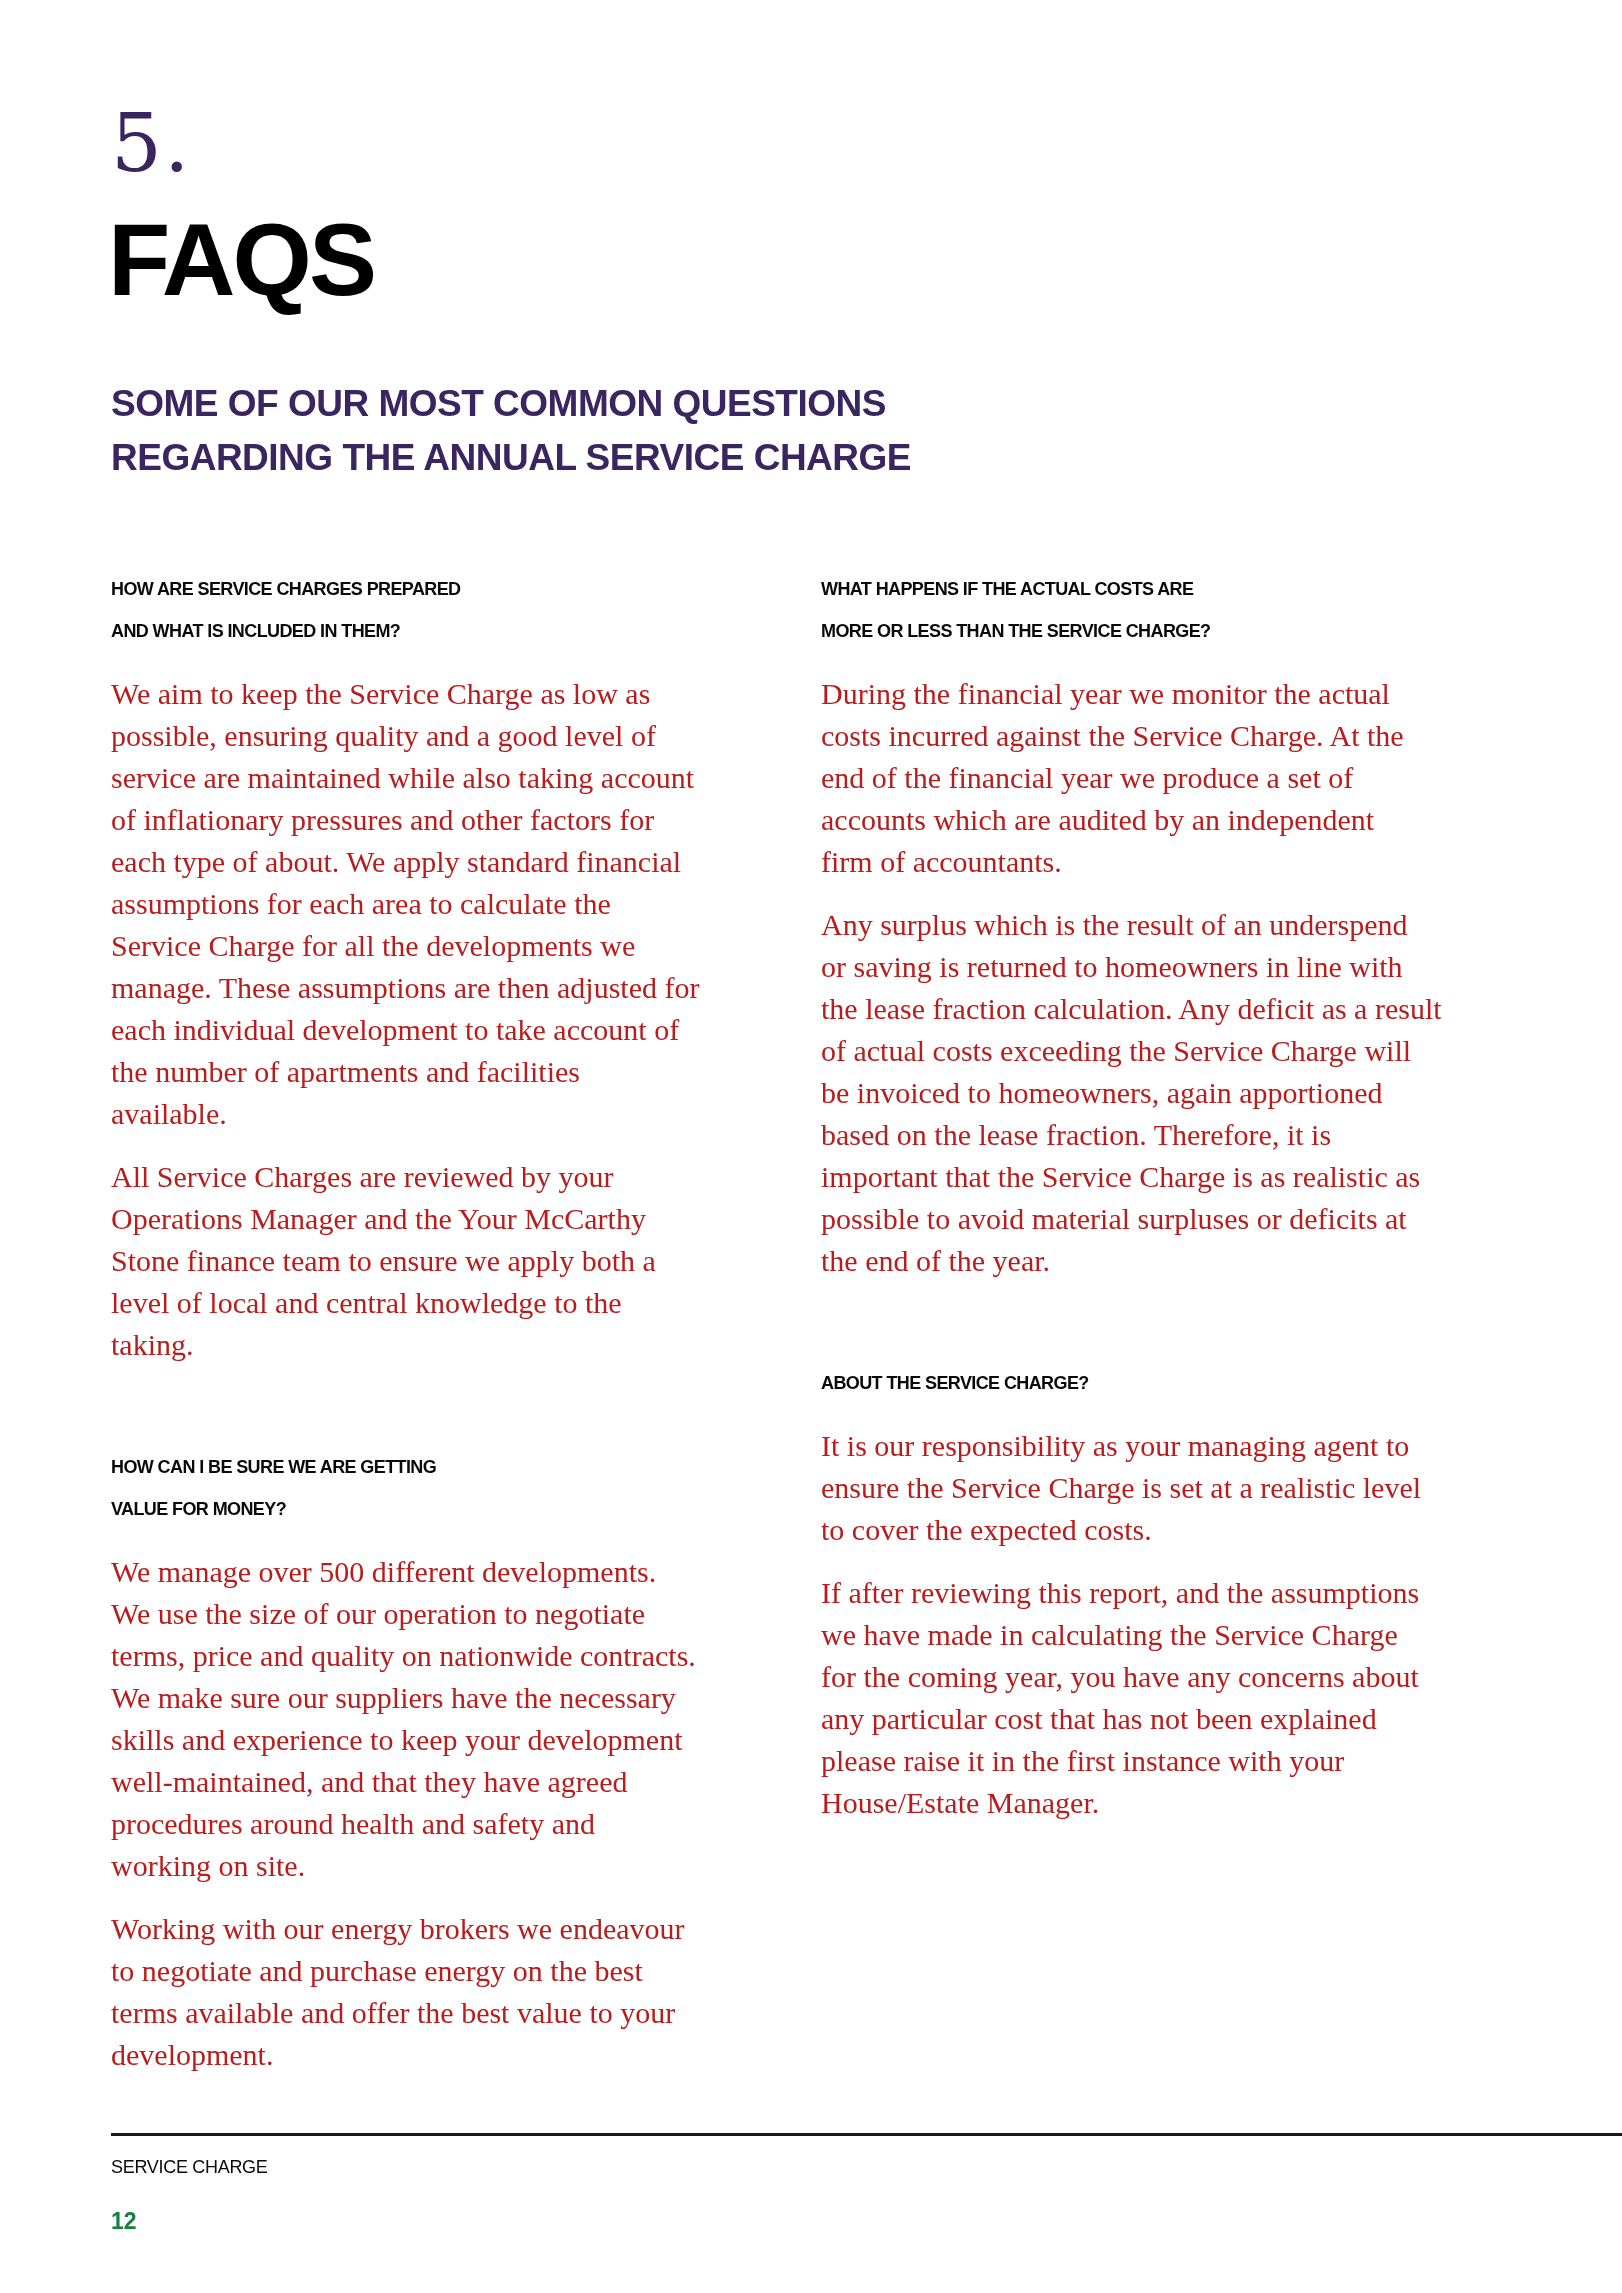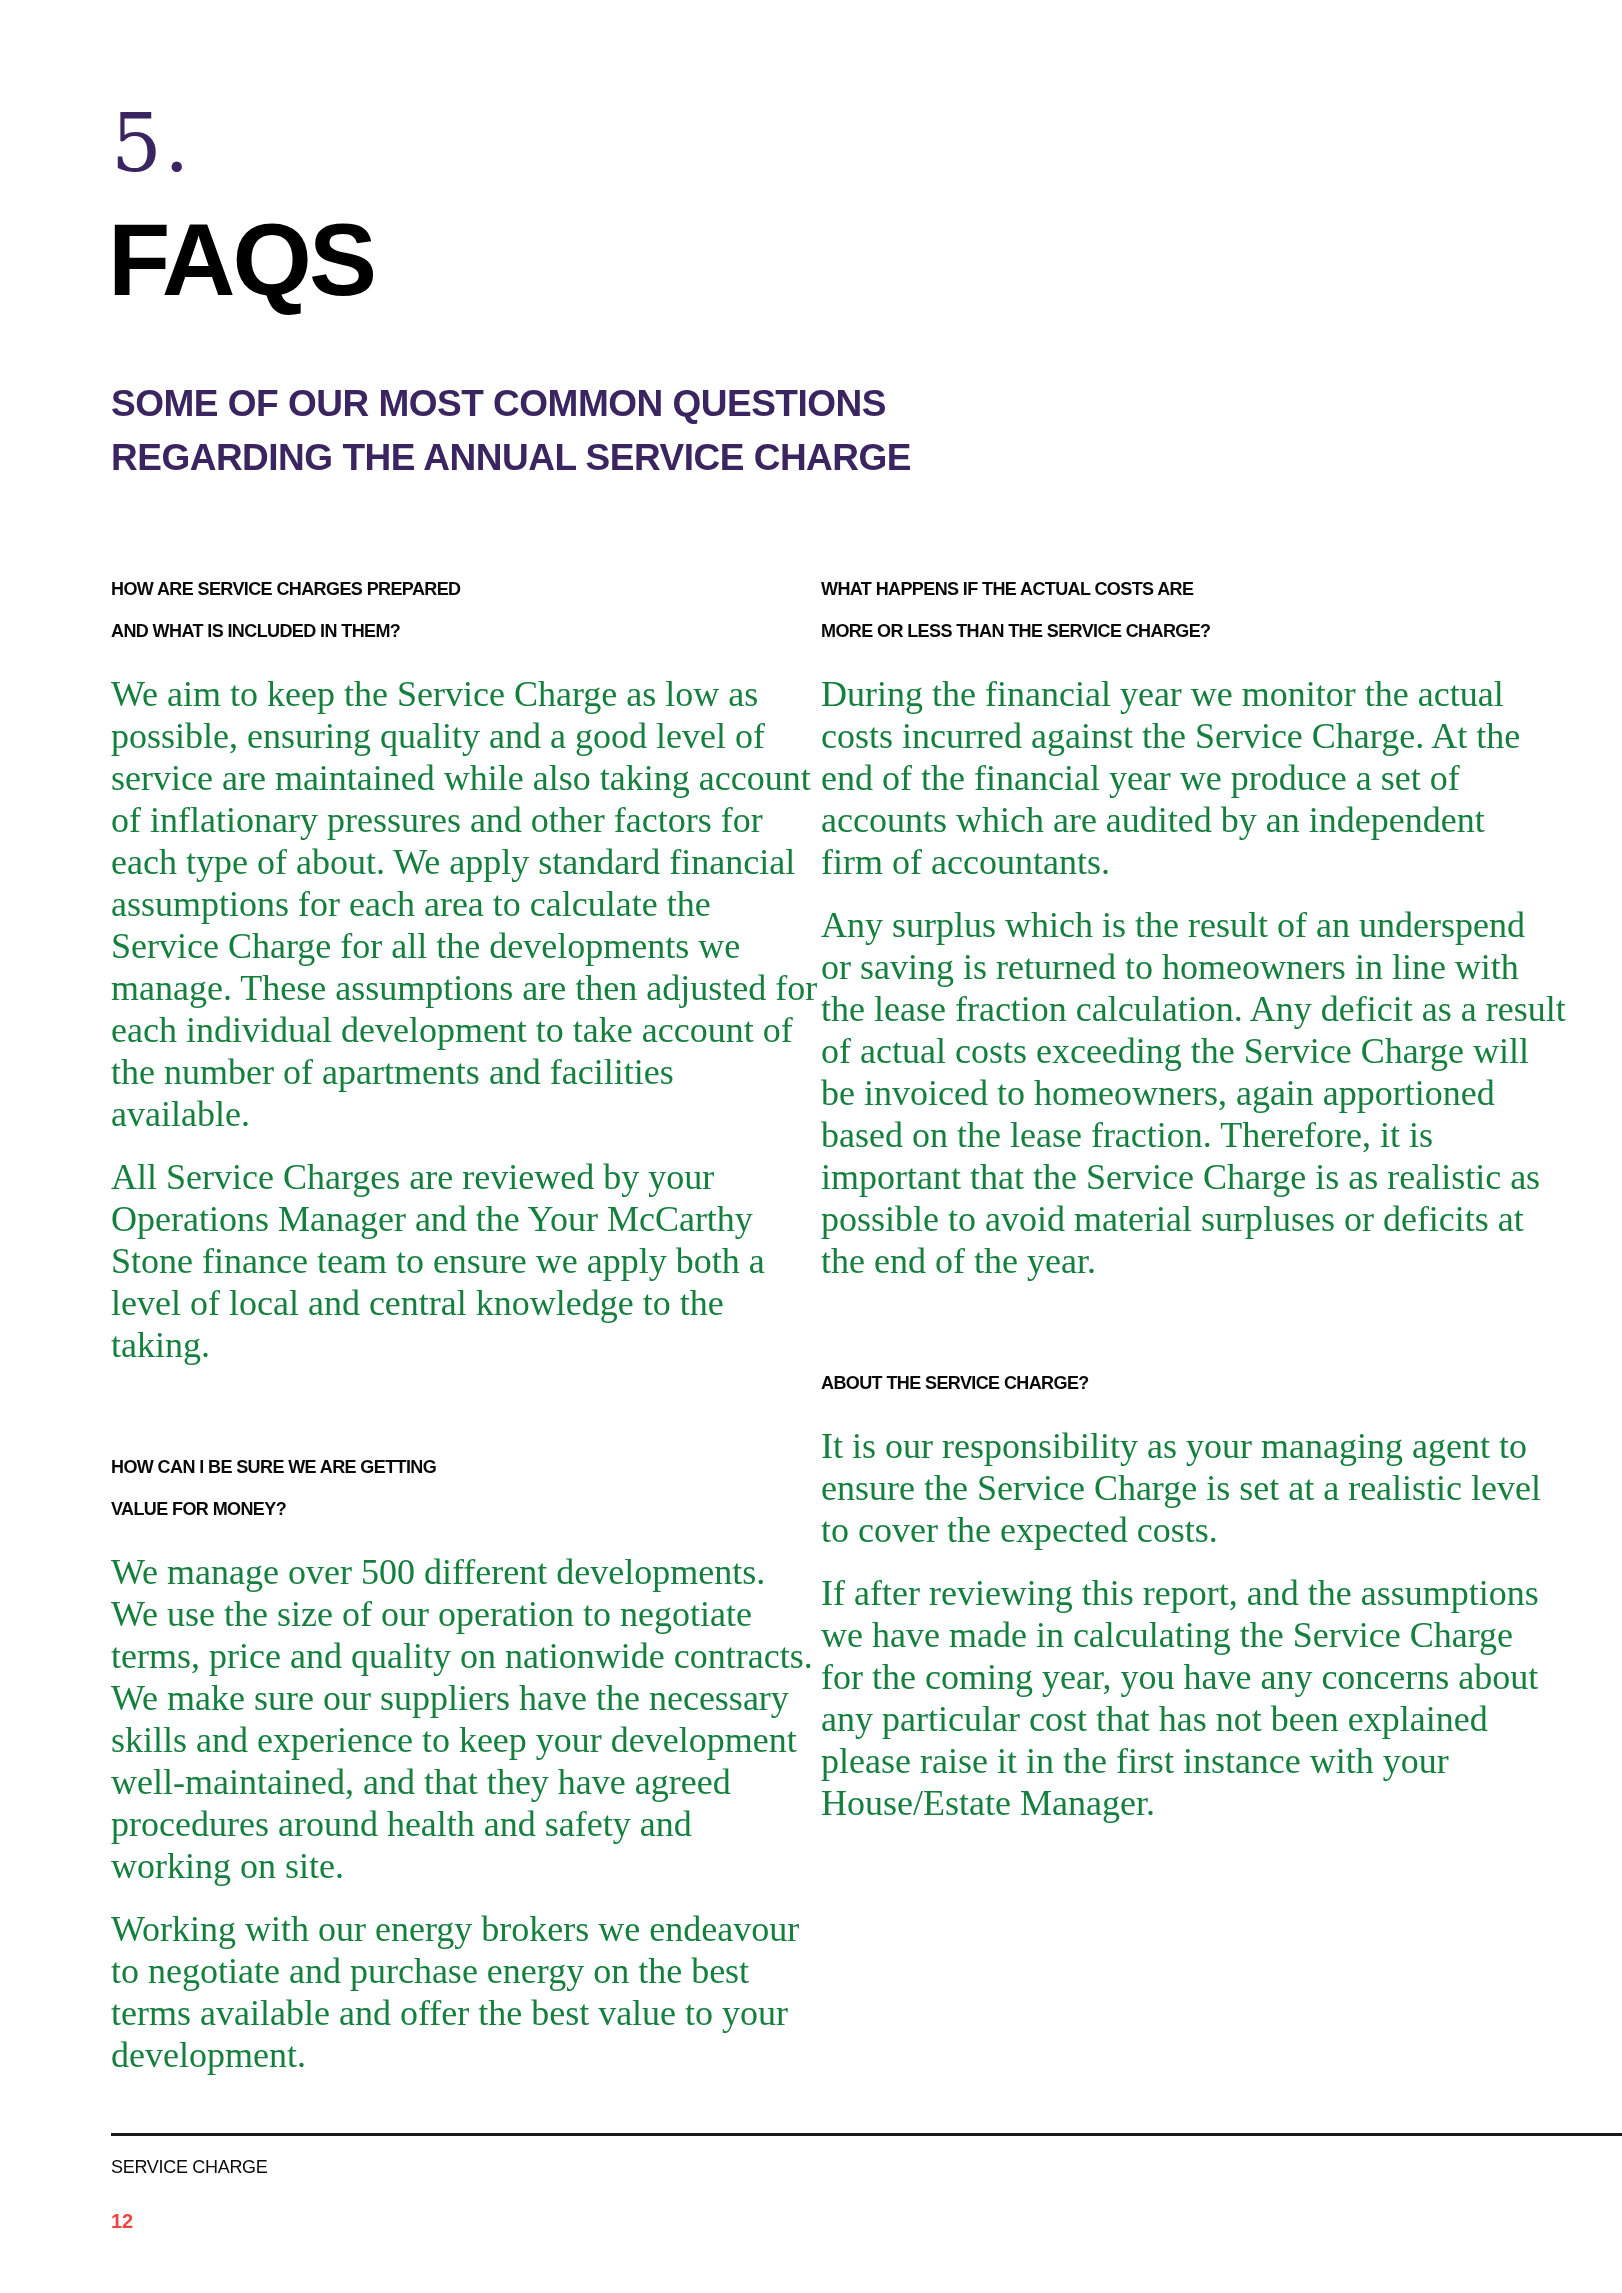--- a/index.html
+++ b/index.html
@@ -67,9 +67,9 @@
   .faq-q span { display: block; white-space: nowrap; }
   .faq-p {
     font-family: "Liberation Serif", "DejaVu Serif", serif;
-    font-size: 36px;
+    font-size: 30px;
     line-height: 42px;
-    color: #15803d;
+    color: #b91c1c;
     margin: 0 0 21.6px 0;
   }
   .faq-p span { display: block; white-space: nowrap; }

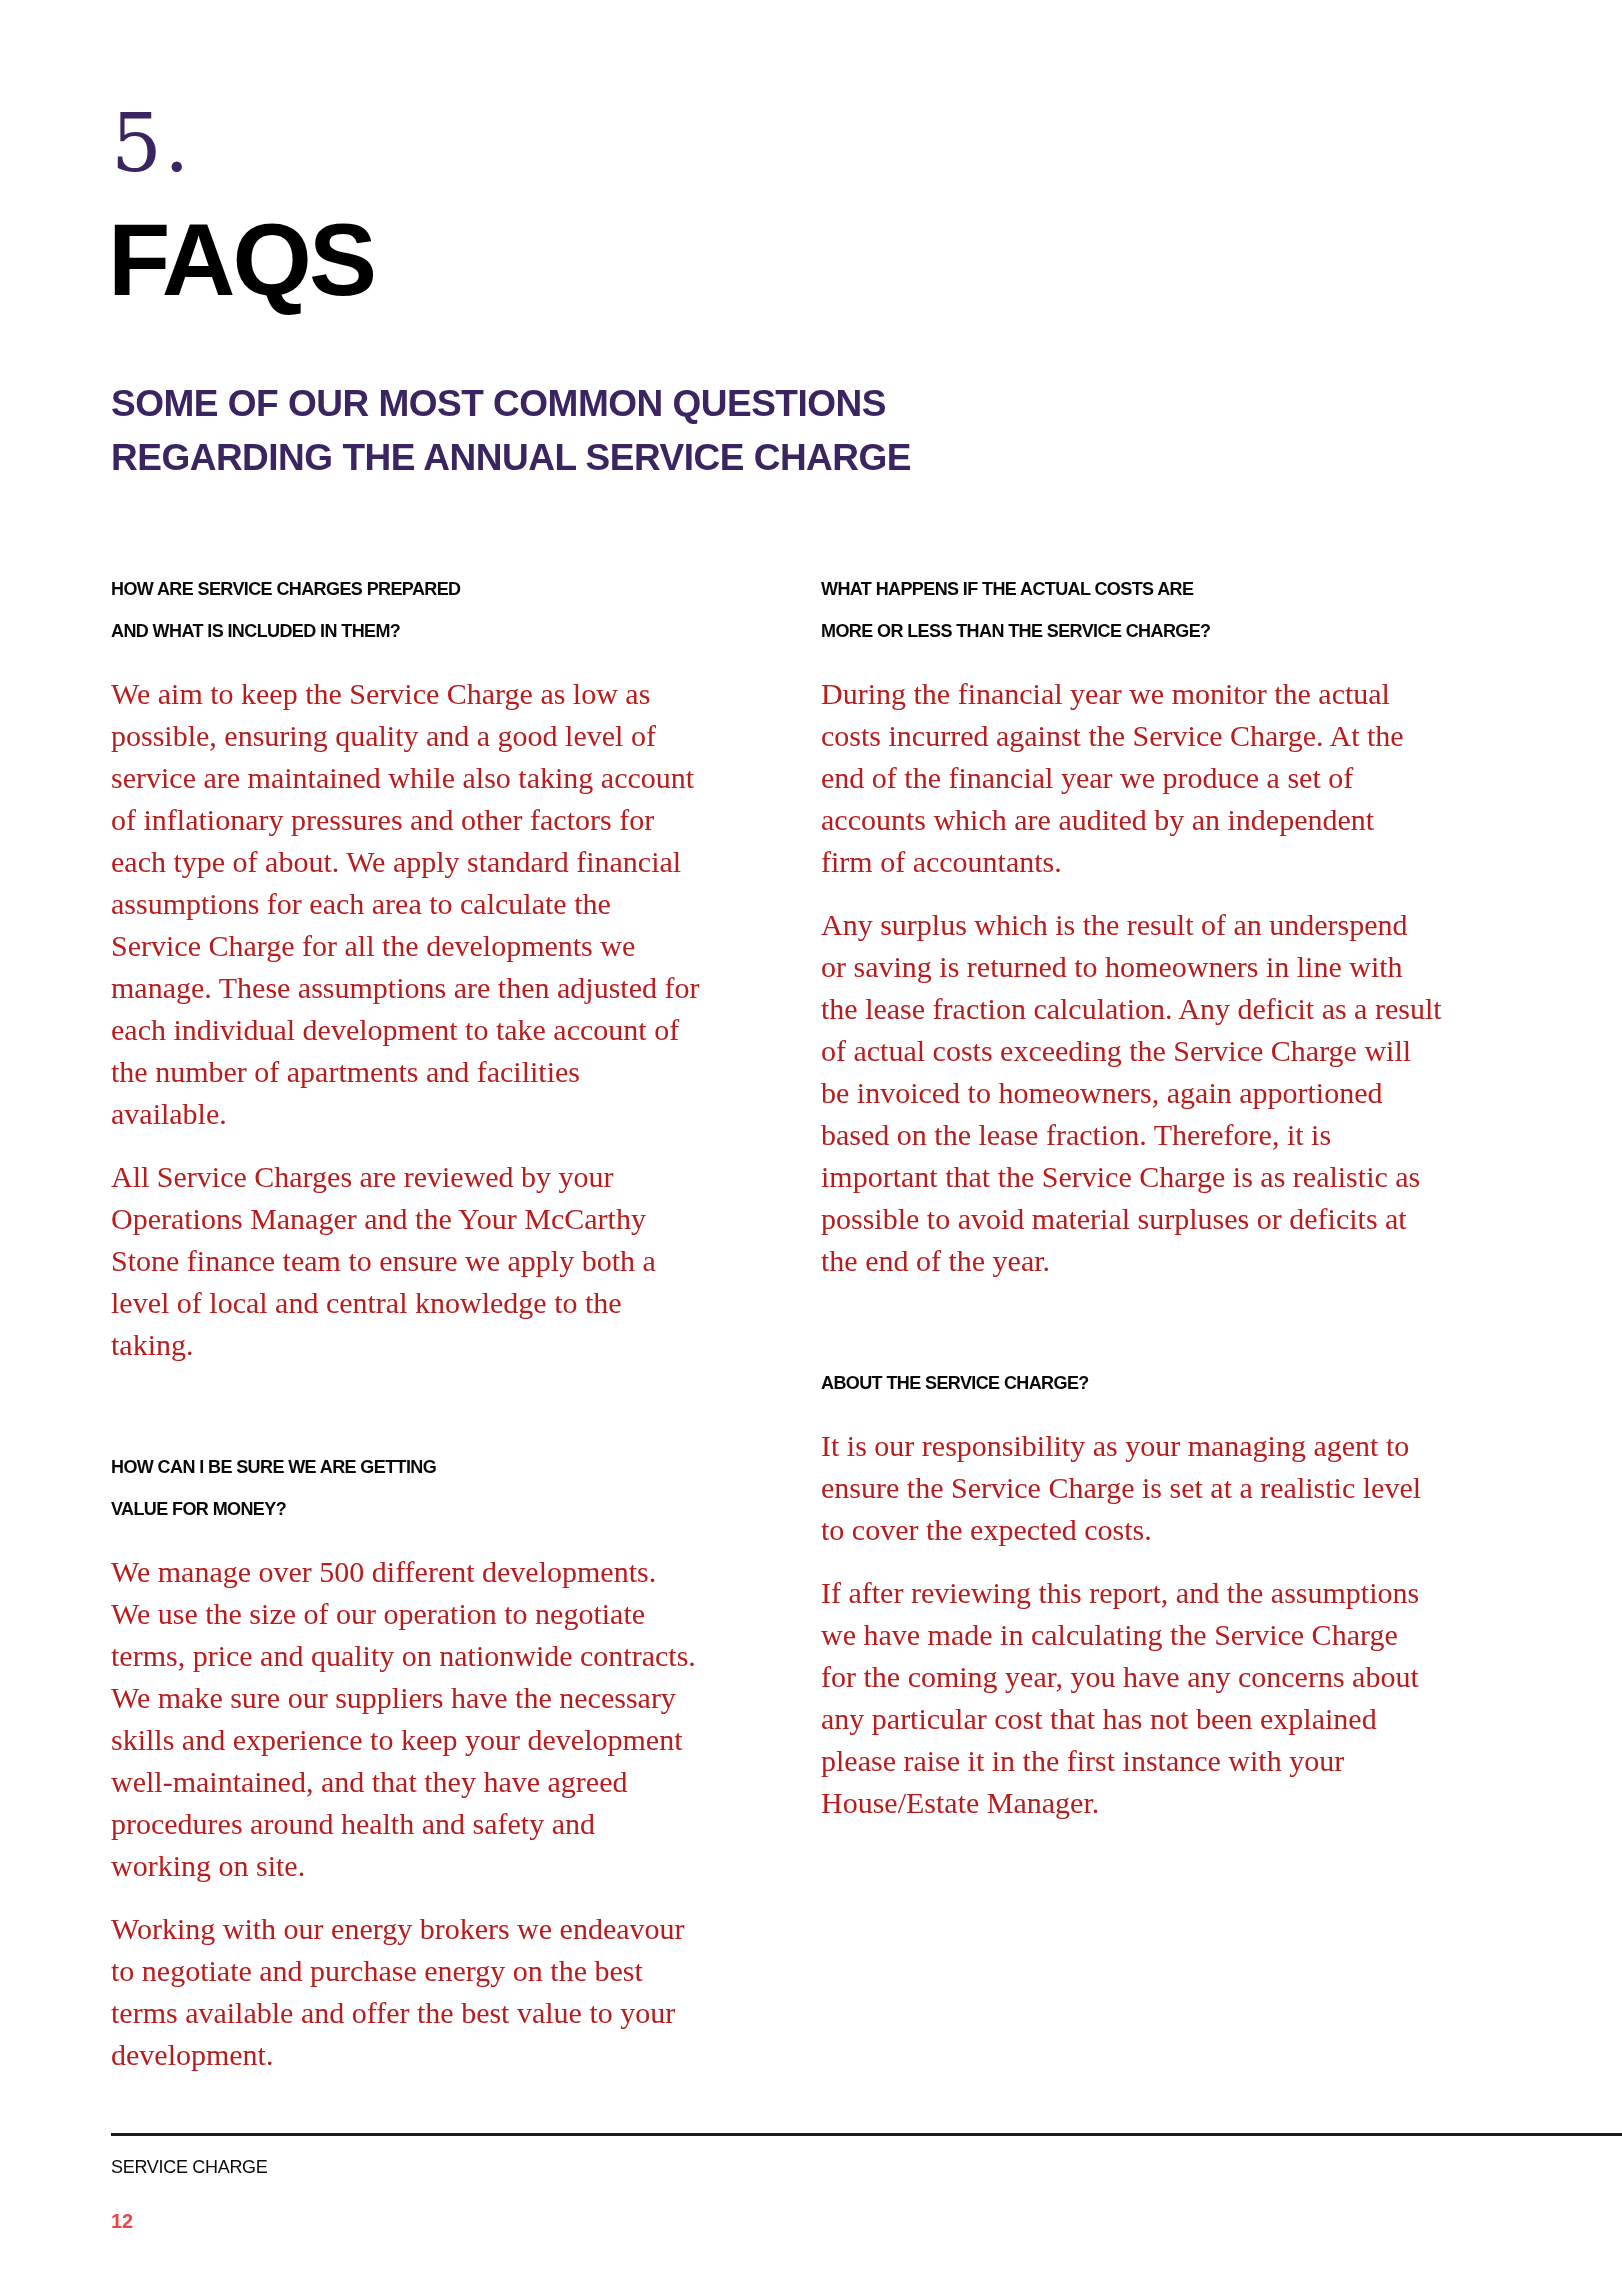--- a/index.html
+++ b/index.html
@@ -98,9 +98,9 @@
     top: 2205px;
     font-family: "Liberation Sans", "DejaVu Sans", sans-serif;
     font-weight: 700;
-    font-size: 20px;
+    font-size: 23px;
     line-height: 33px;
-    color: #ef4444;
+    color: #15803d;
   }
 </style>
 </head>

